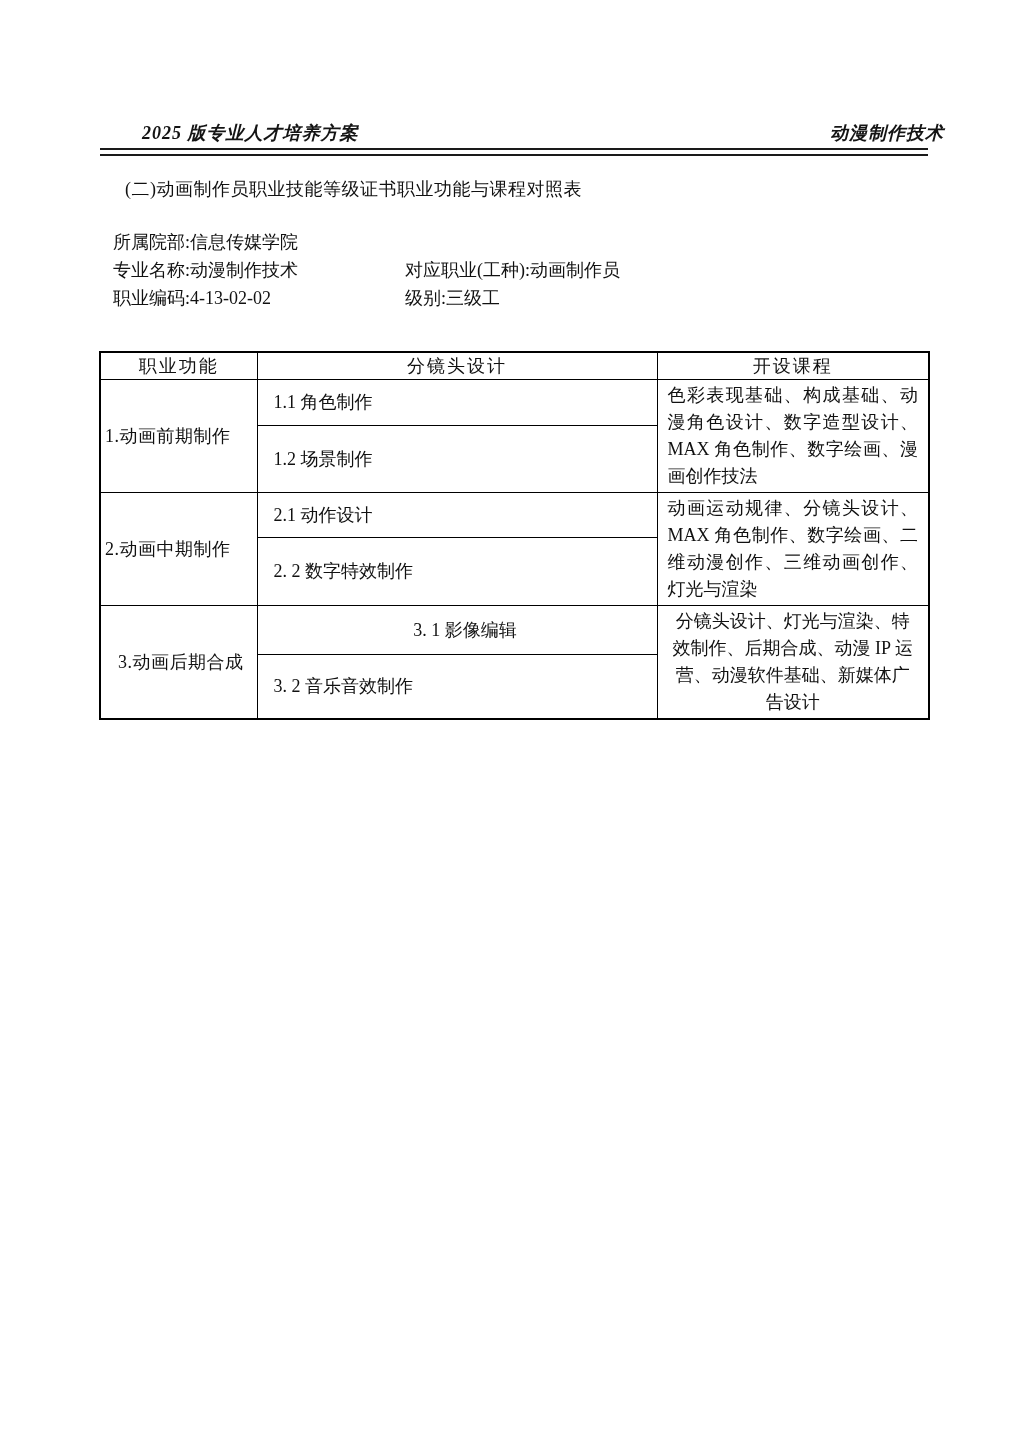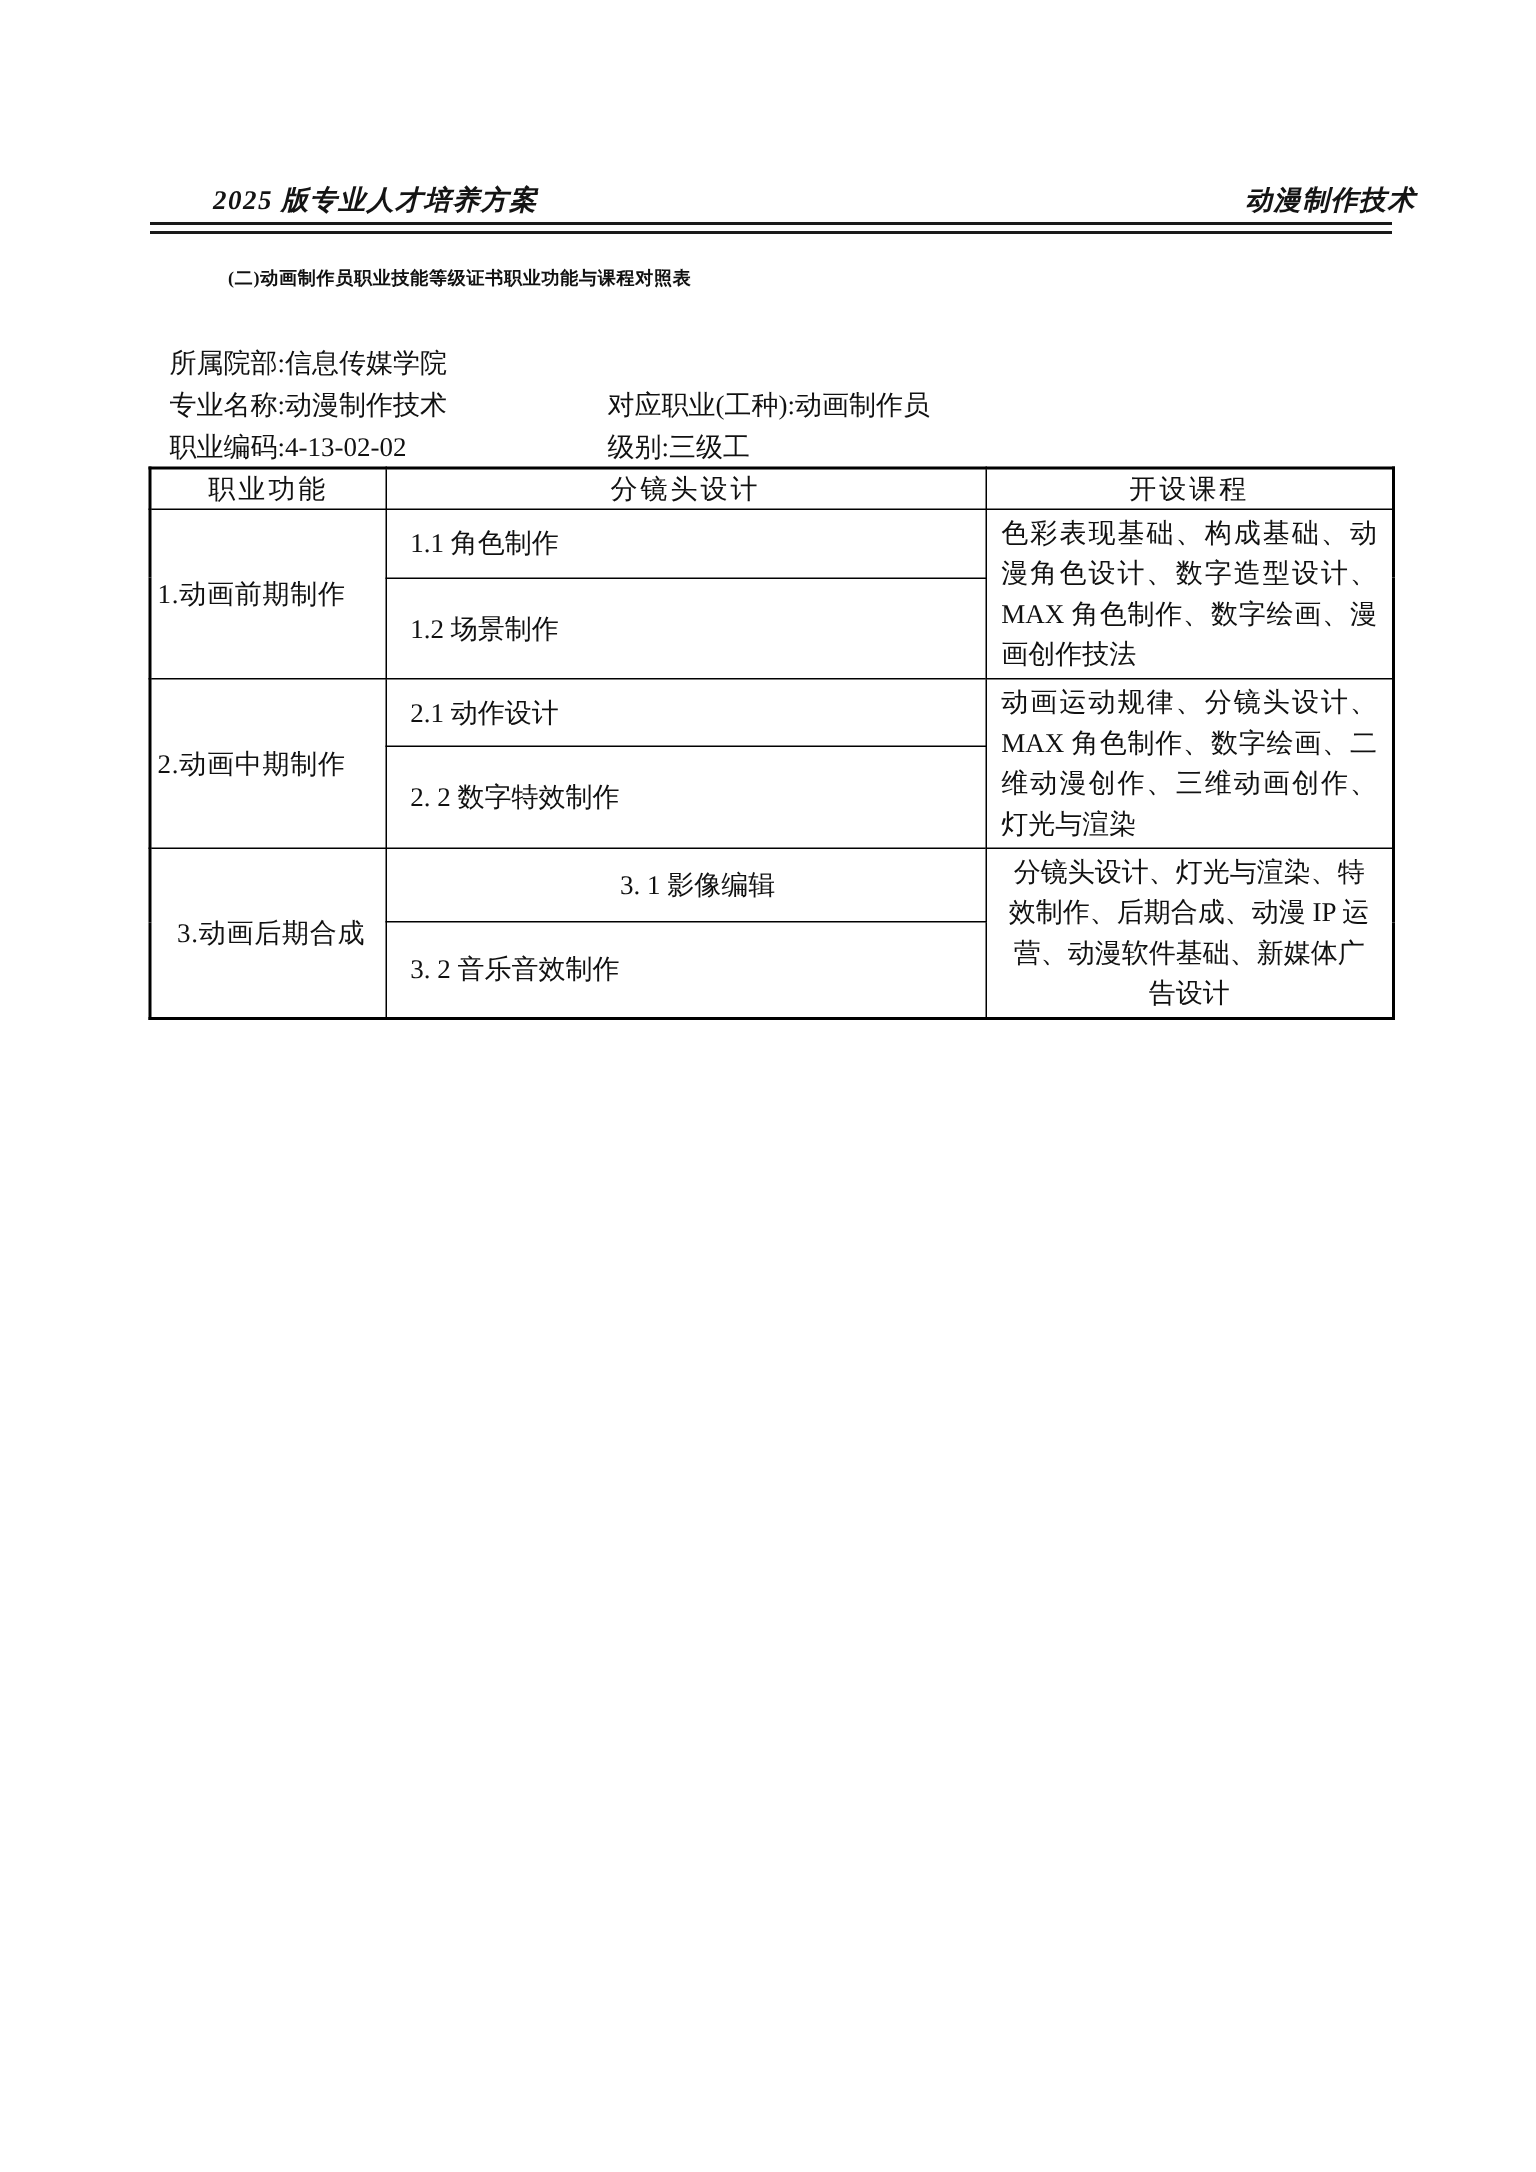--- a/index.html
+++ b/index.html
@@ -42,10 +42,9 @@
   .section-title {
     position: absolute;
     top: 177px;
-    left: 152px;
-    font-size: 12px;
+    left: 125px;
+    font-size: 18px;
     letter-spacing: 0.5px;
-    font-weight: bold;
   }
   
   .info-line { position: absolute; left: 113px; font-size: 18px; white-space: nowrap; }

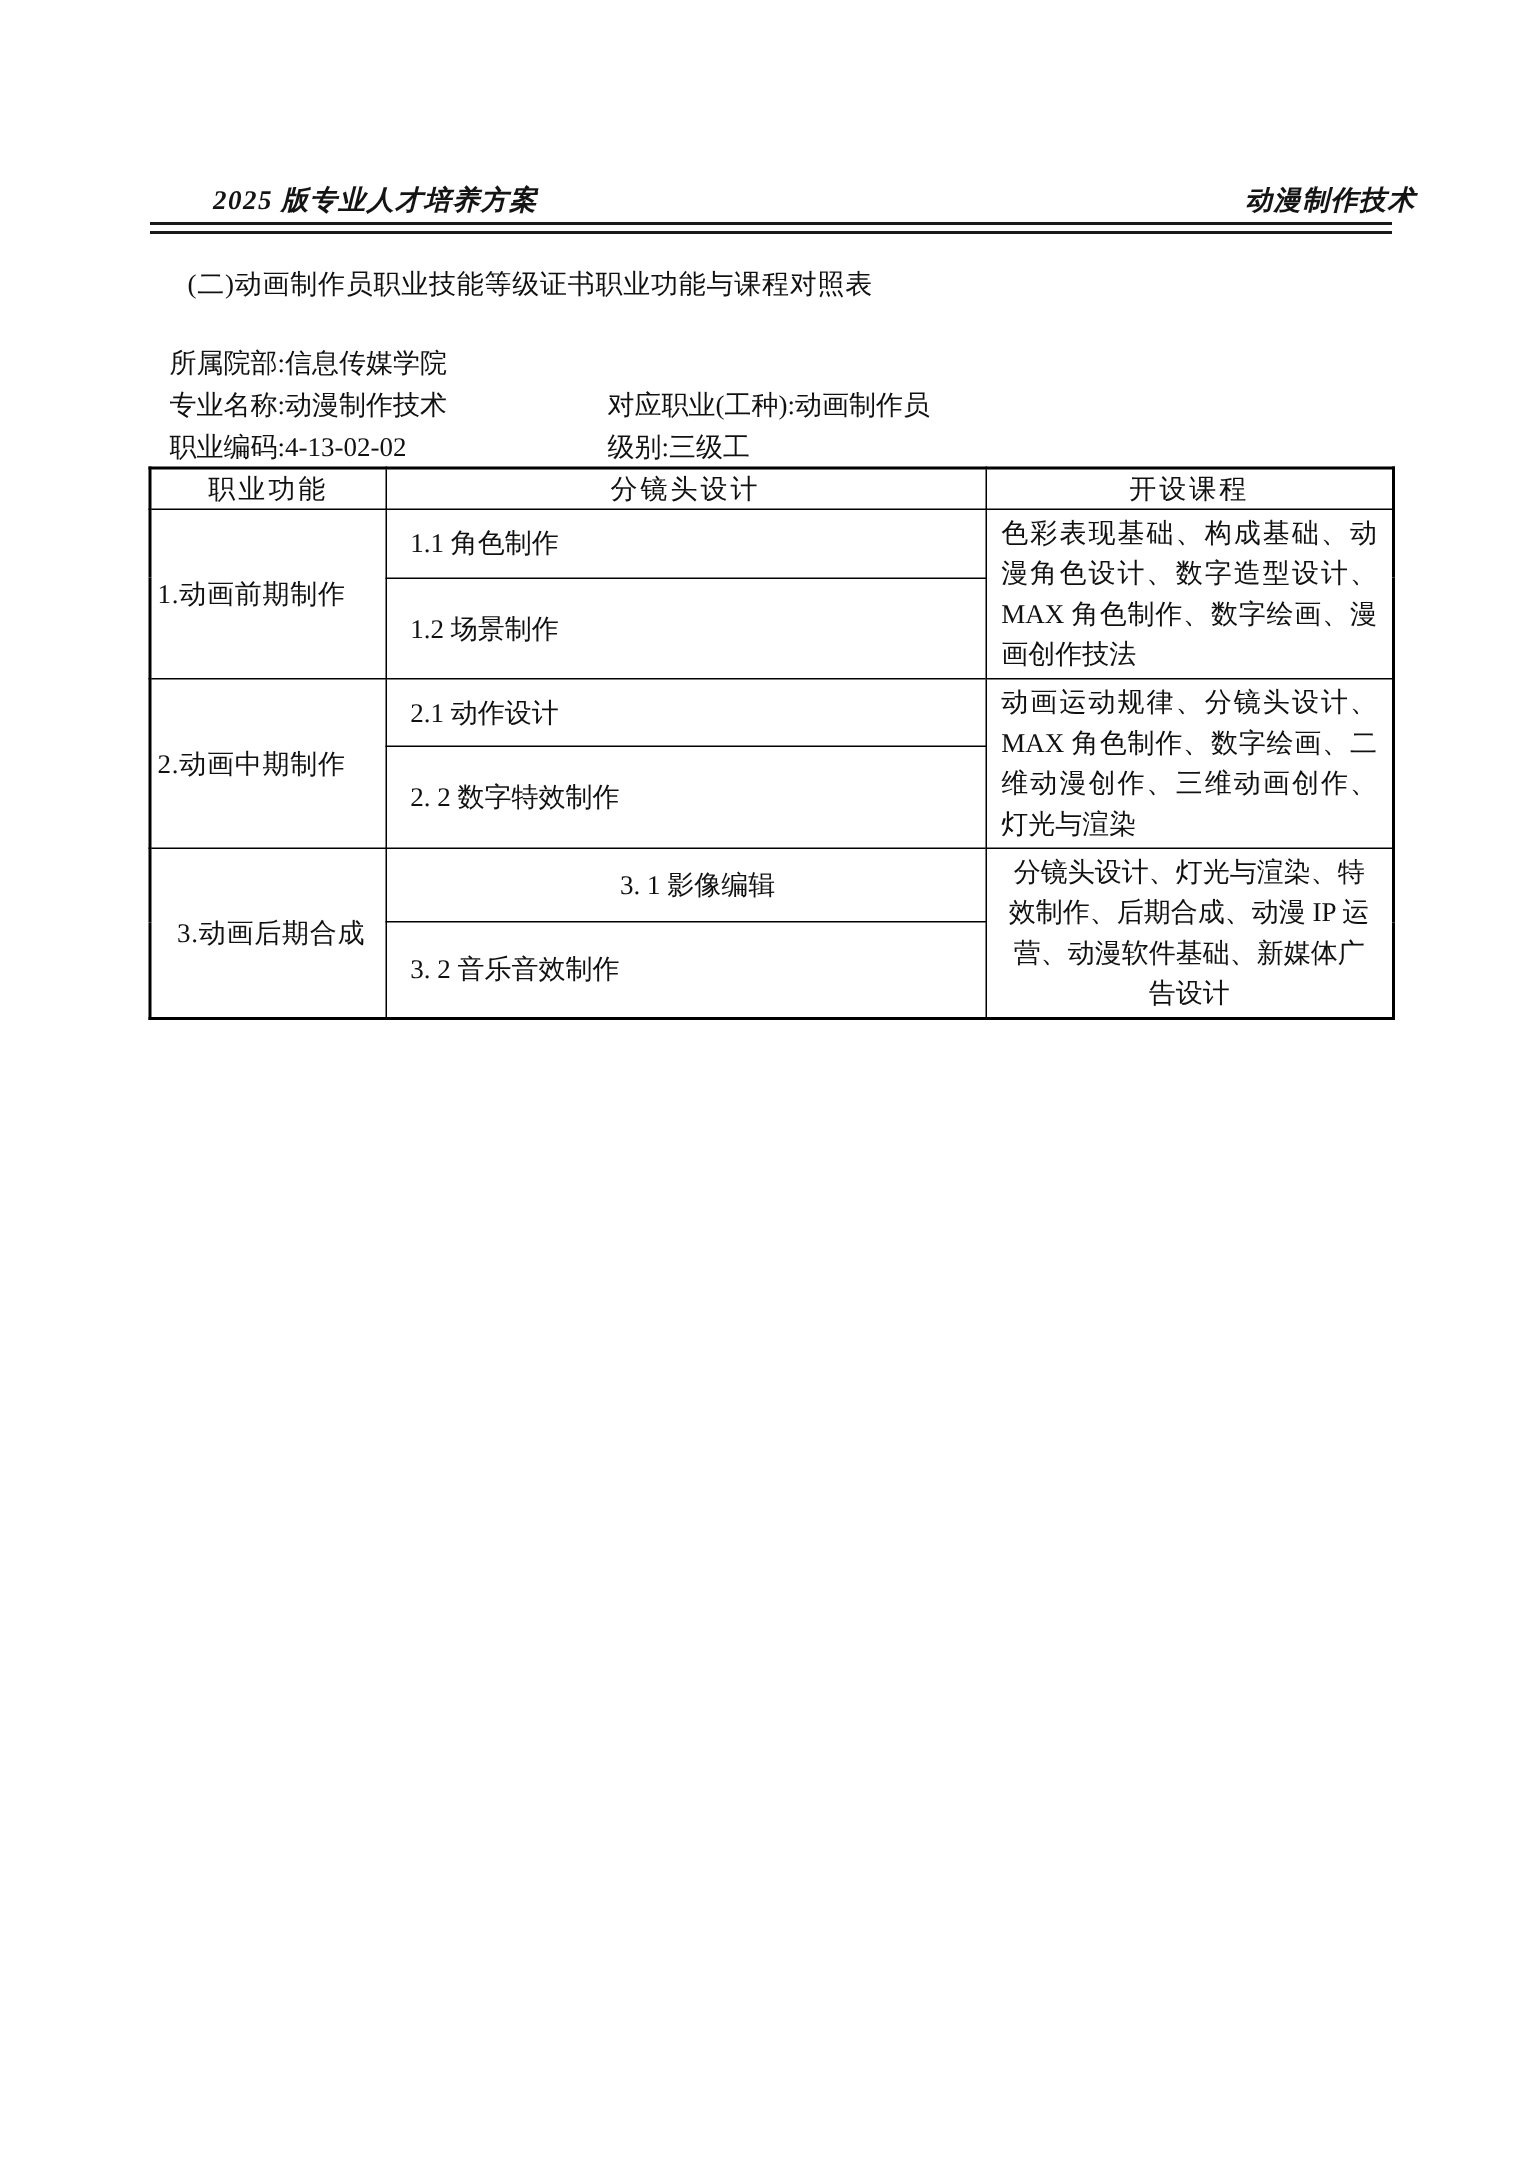--- a/index.html
+++ b/index.html
@@ -67,7 +67,7 @@
     border: 1px solid #000;
     font-weight: normal;
   }
-  .course-table { border: 2px solid #000; }
+  .course-table { border: 2px solid #000; margin-top: 40px; }
   .course-table thead th {
     height: 27px;
     text-align: center;

